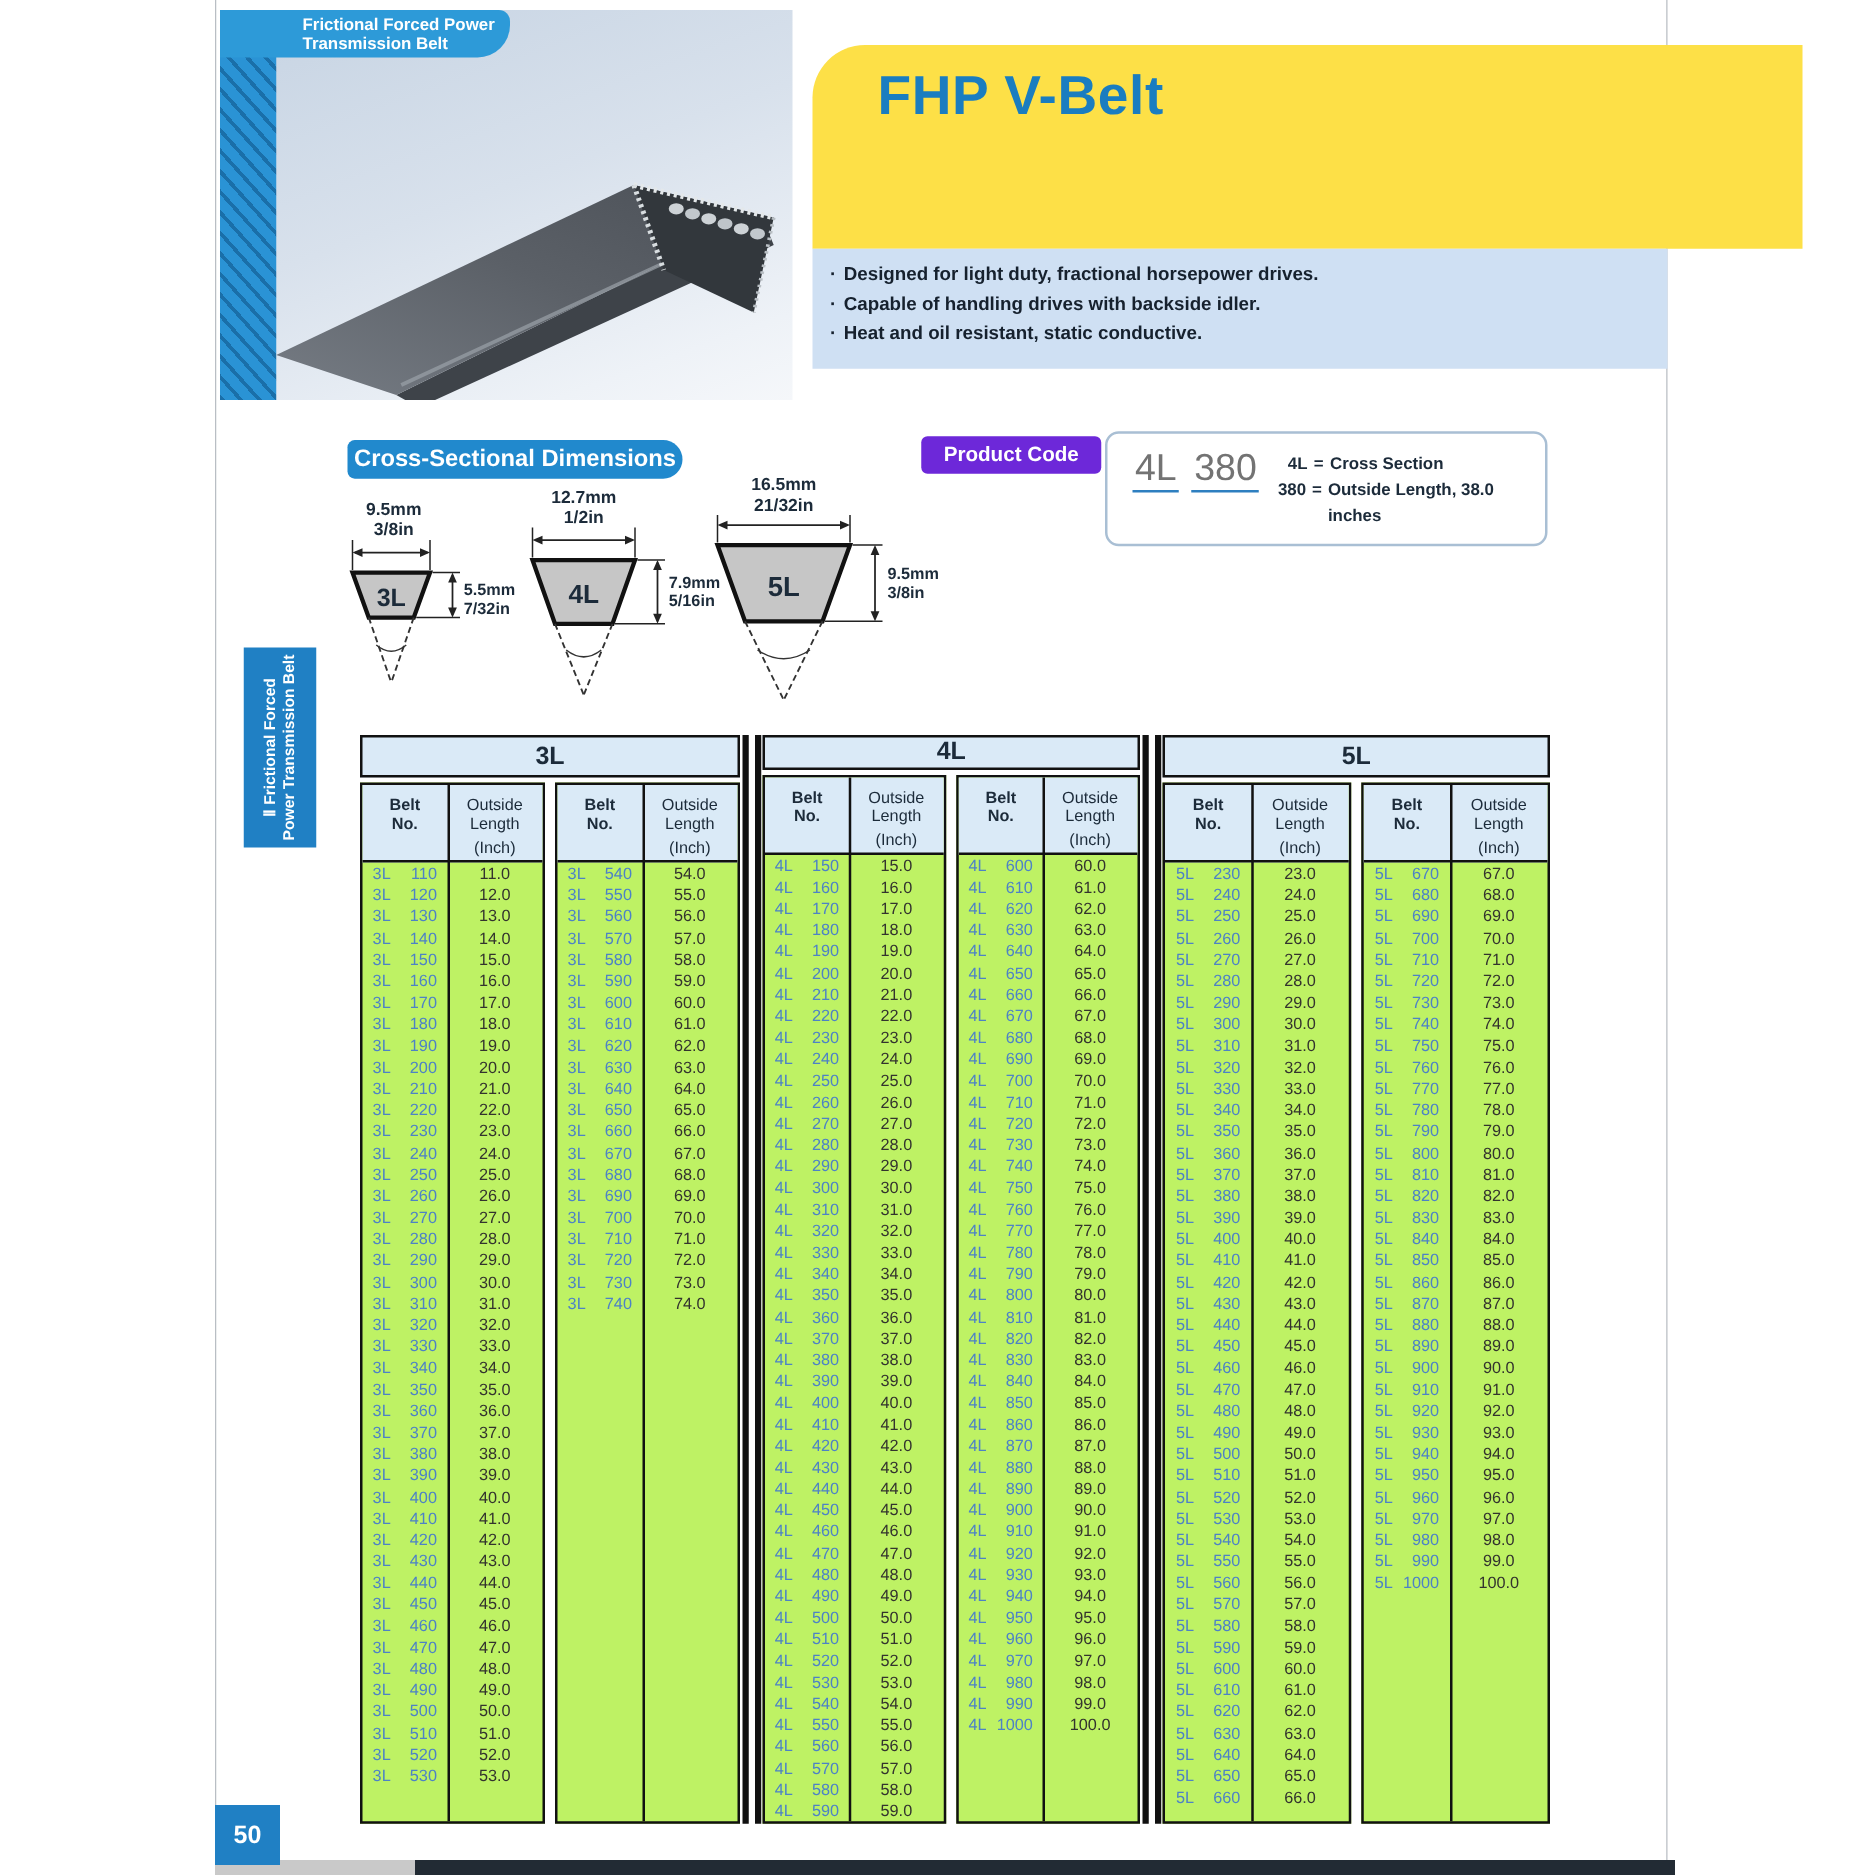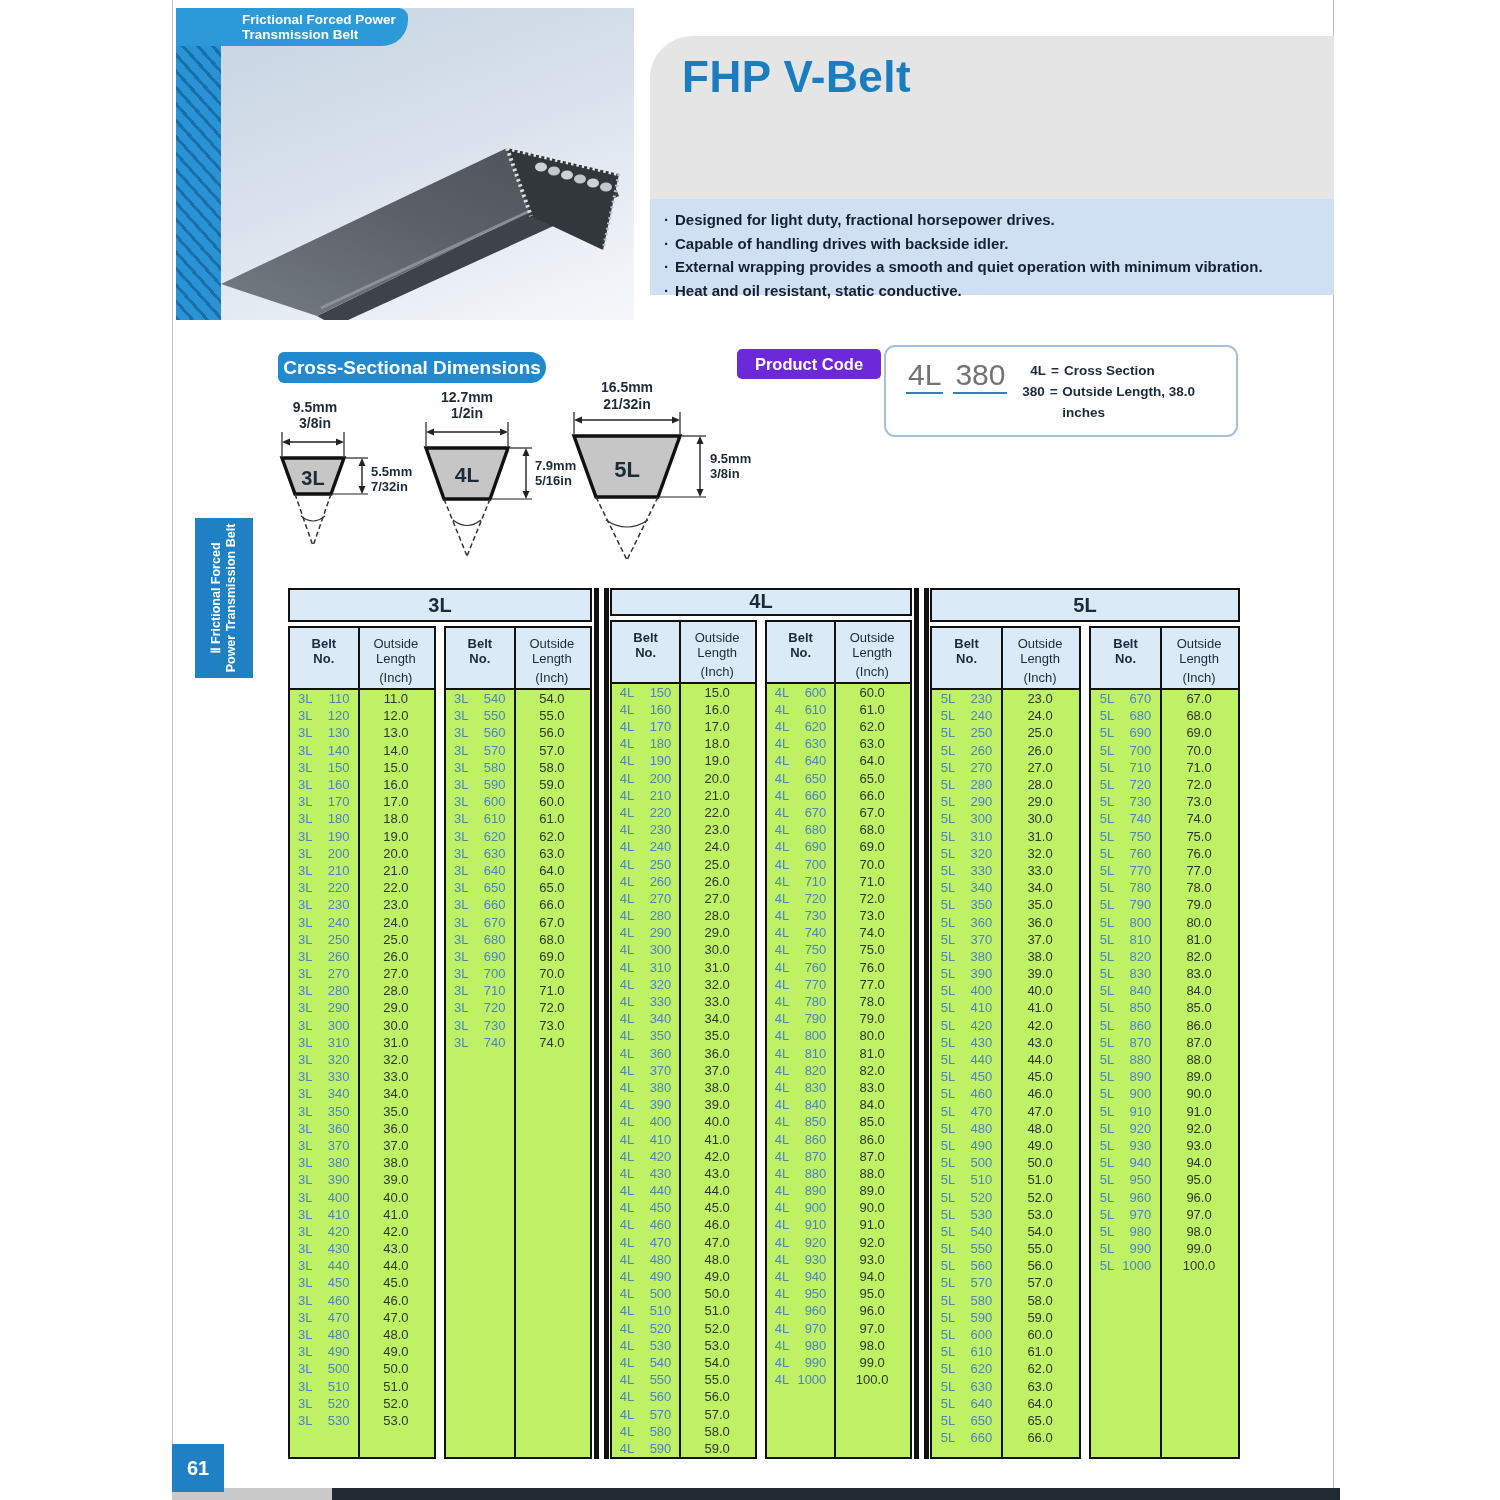--- a/index.html
+++ b/index.html
@@ -24,8 +24,8 @@
     background:linear-gradient(160deg,#c7d4e3 0%,#d8e1ec 45%,#eef2f7 85%,#f5f7fa 100%);}
 
   
-  .title-panel{left:650px;top:36px;width:684px;height:163px;background:#e5e5e5;
-    border-radius:42px 0 0 0;padding:16px 0 0 32px;}
+  .title-panel{left:650px;top:36px;width:792px;height:163px;background:#fde047;
+    border-radius:42px 0 0 0;padding:16px 0 0 52px;}
   .page-title{font-size:44px;font-weight:bold;color:#1a7dc0;letter-spacing:.5px;}
   .bullets-panel{left:650px;top:199px;width:684px;height:96px;background:#cfe0f3;
     padding:9px 0 0 14px;}

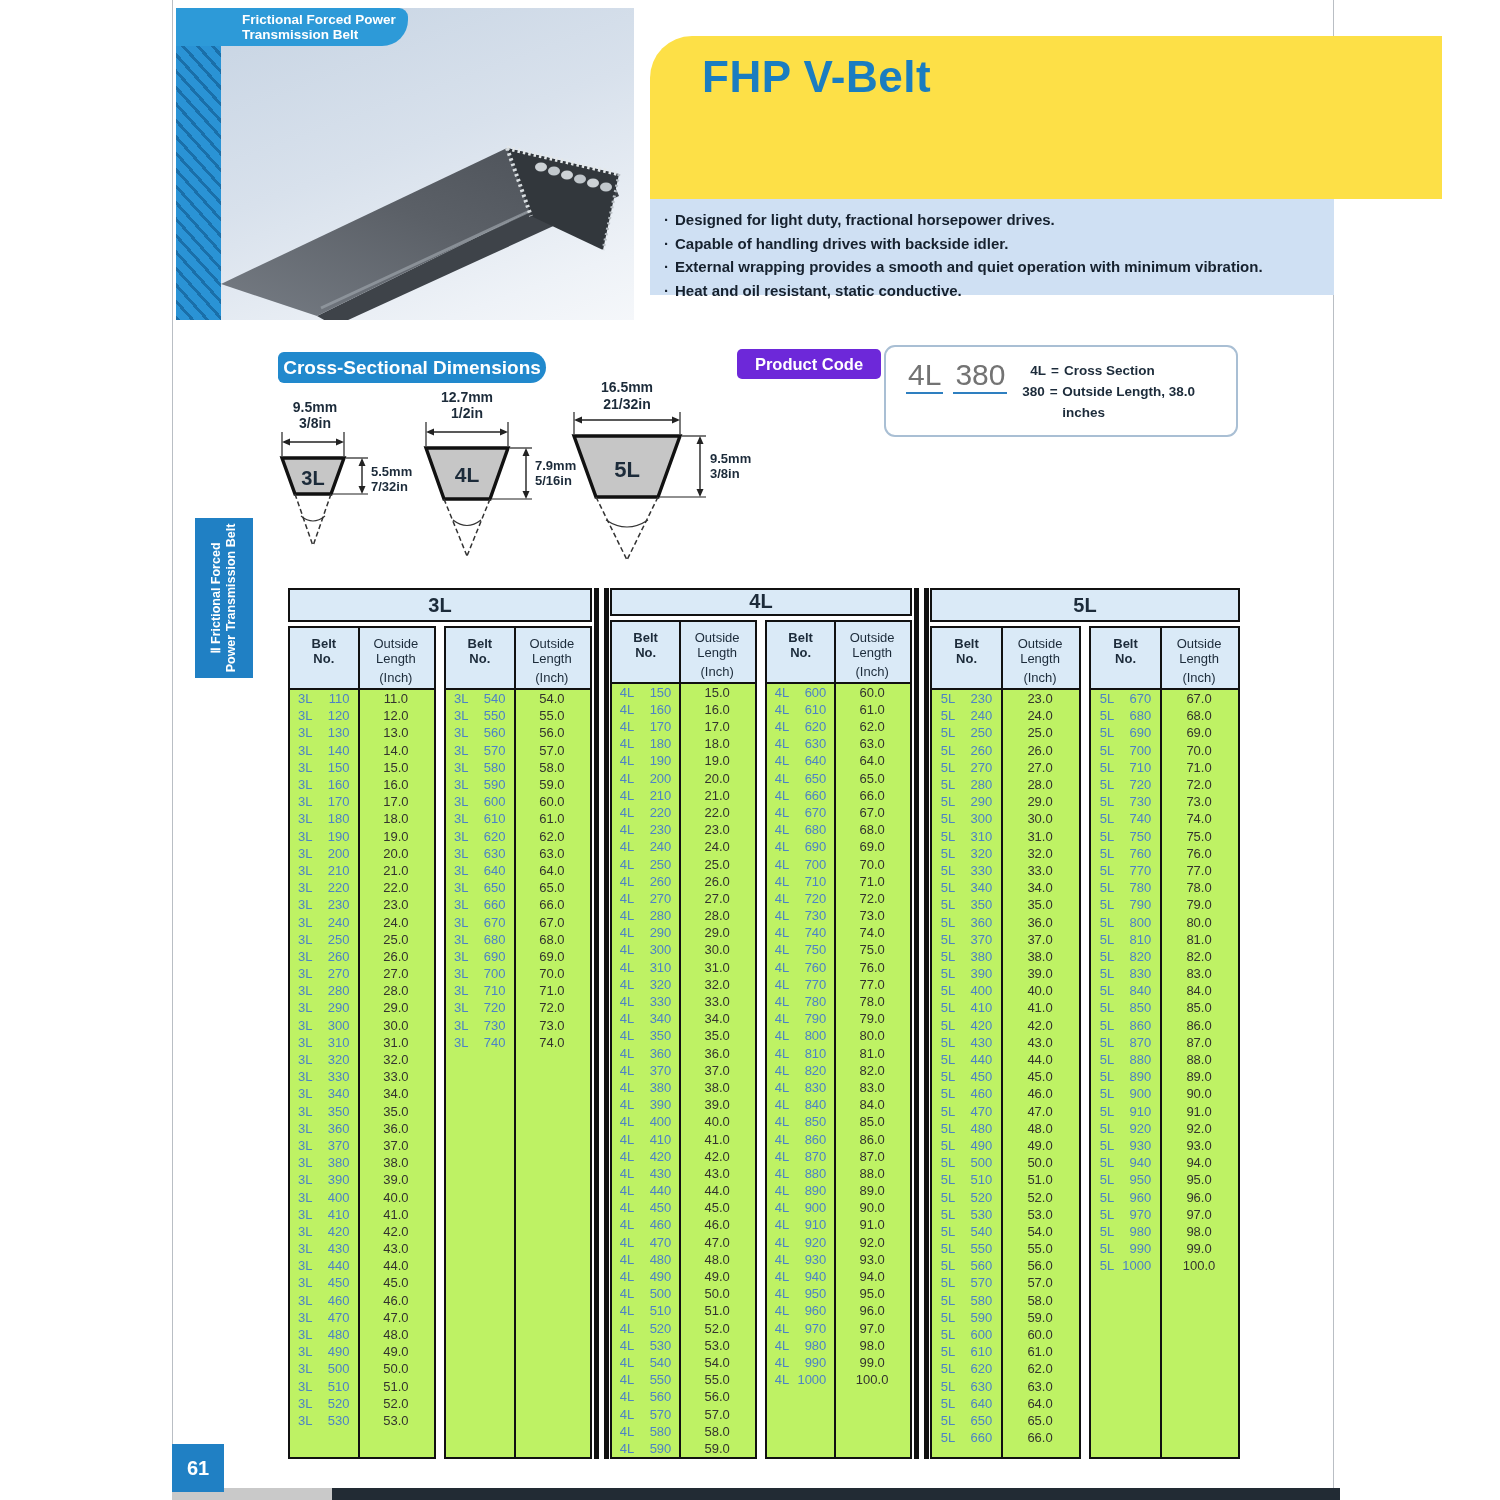--- a/index.html
+++ b/index.html
@@ -134,7 +134,6 @@
 <div class="abs bullets-panel">
   <div class="bullet-line"><span class="dot">·</span><span>Designed for light duty, fractional horsepower drives.</span></div>
   <div class="bullet-line"><span class="dot">·</span><span>Capable of handling drives with backside idler.</span></div>
-  <div class="bullet-line"><span class="dot">·</span><span>External wrapping provides a smooth and quiet operation with minimum vibration.</span></div>
   <div class="bullet-line"><span class="dot">·</span><span>Heat and oil resistant, static conductive.</span></div>
 </div>
 

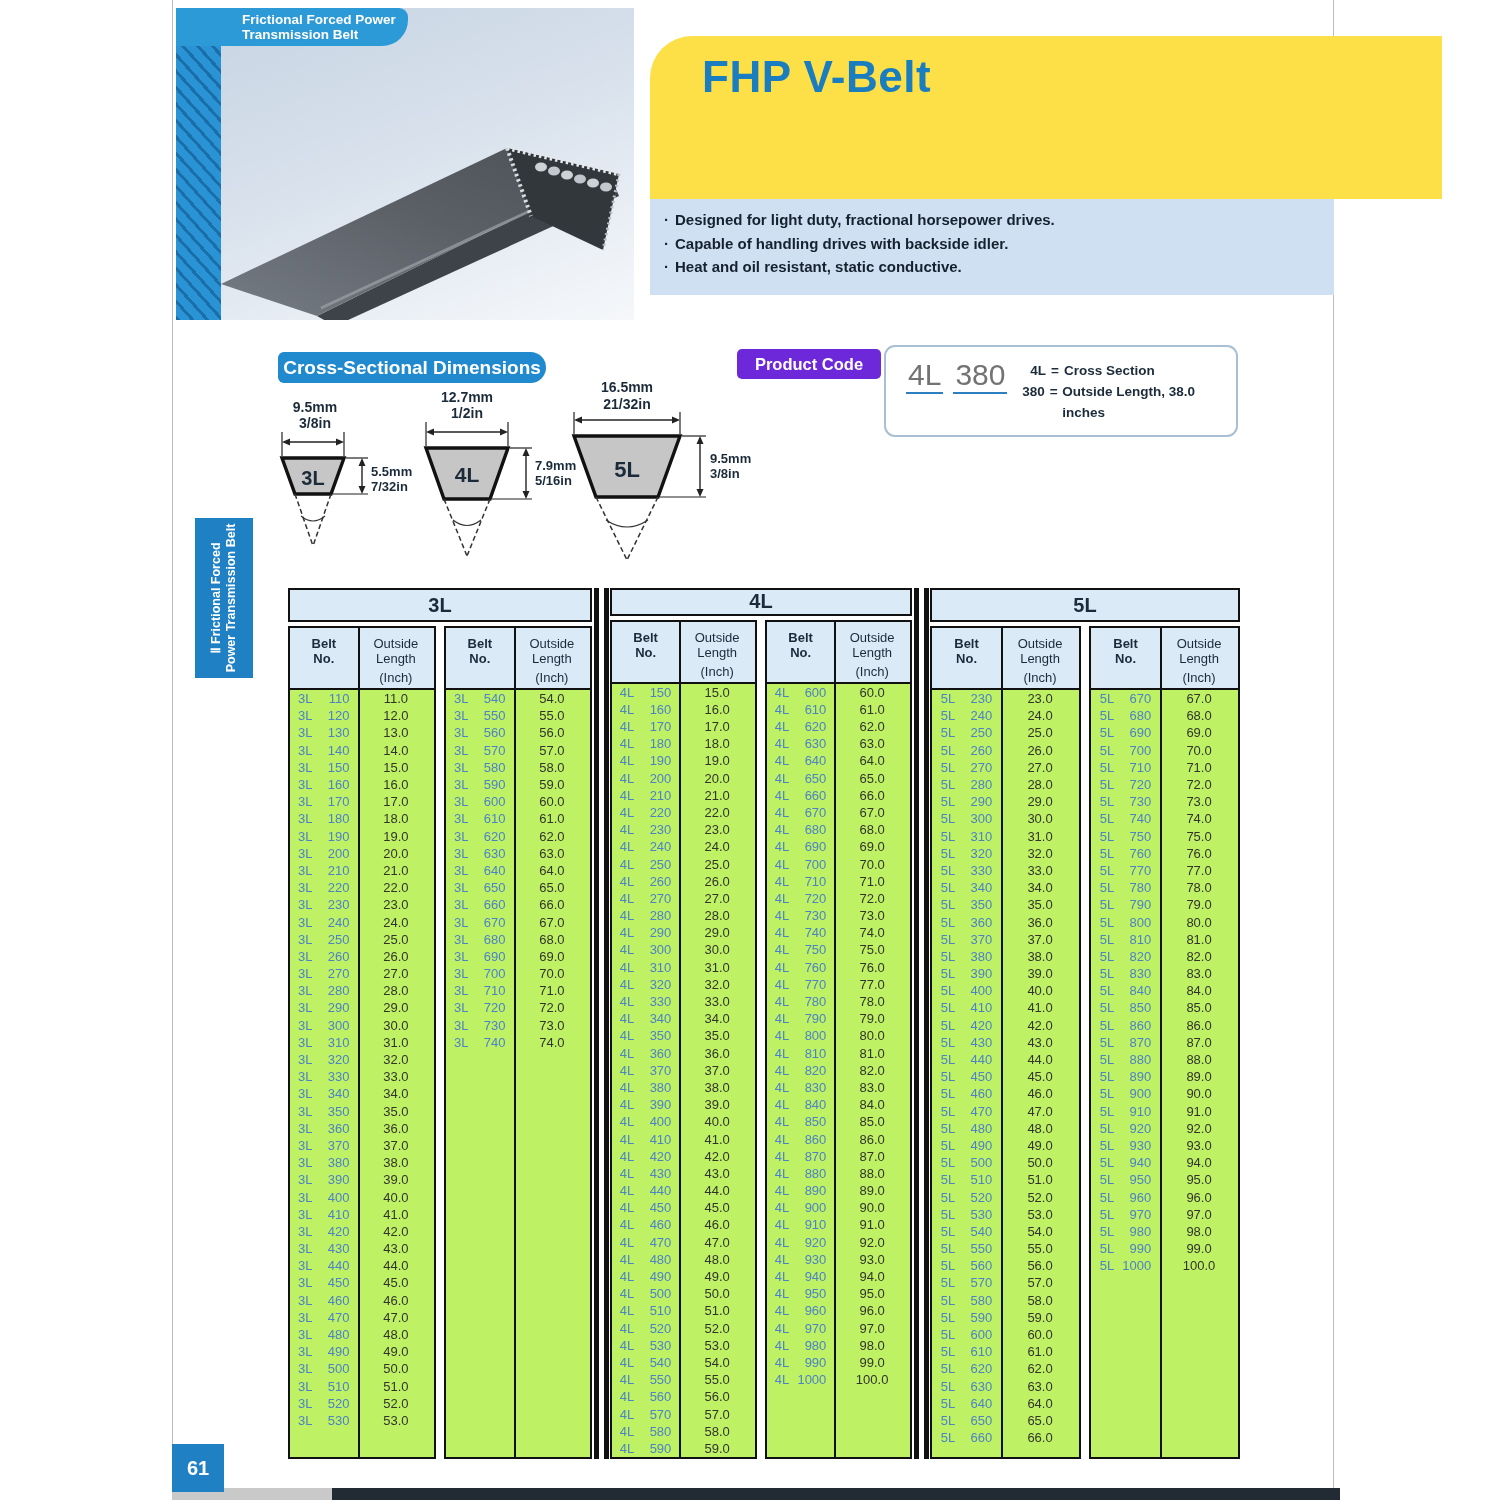--- a/index.html
+++ b/index.html
@@ -231,7 +231,7 @@
   </div>
 </div>
 
-<div class="abs pagenum">61</div>
+<div class="abs pagenum">50</div>
 
 <div class="abs belt-table">
   <div class="tgroup tg0">

